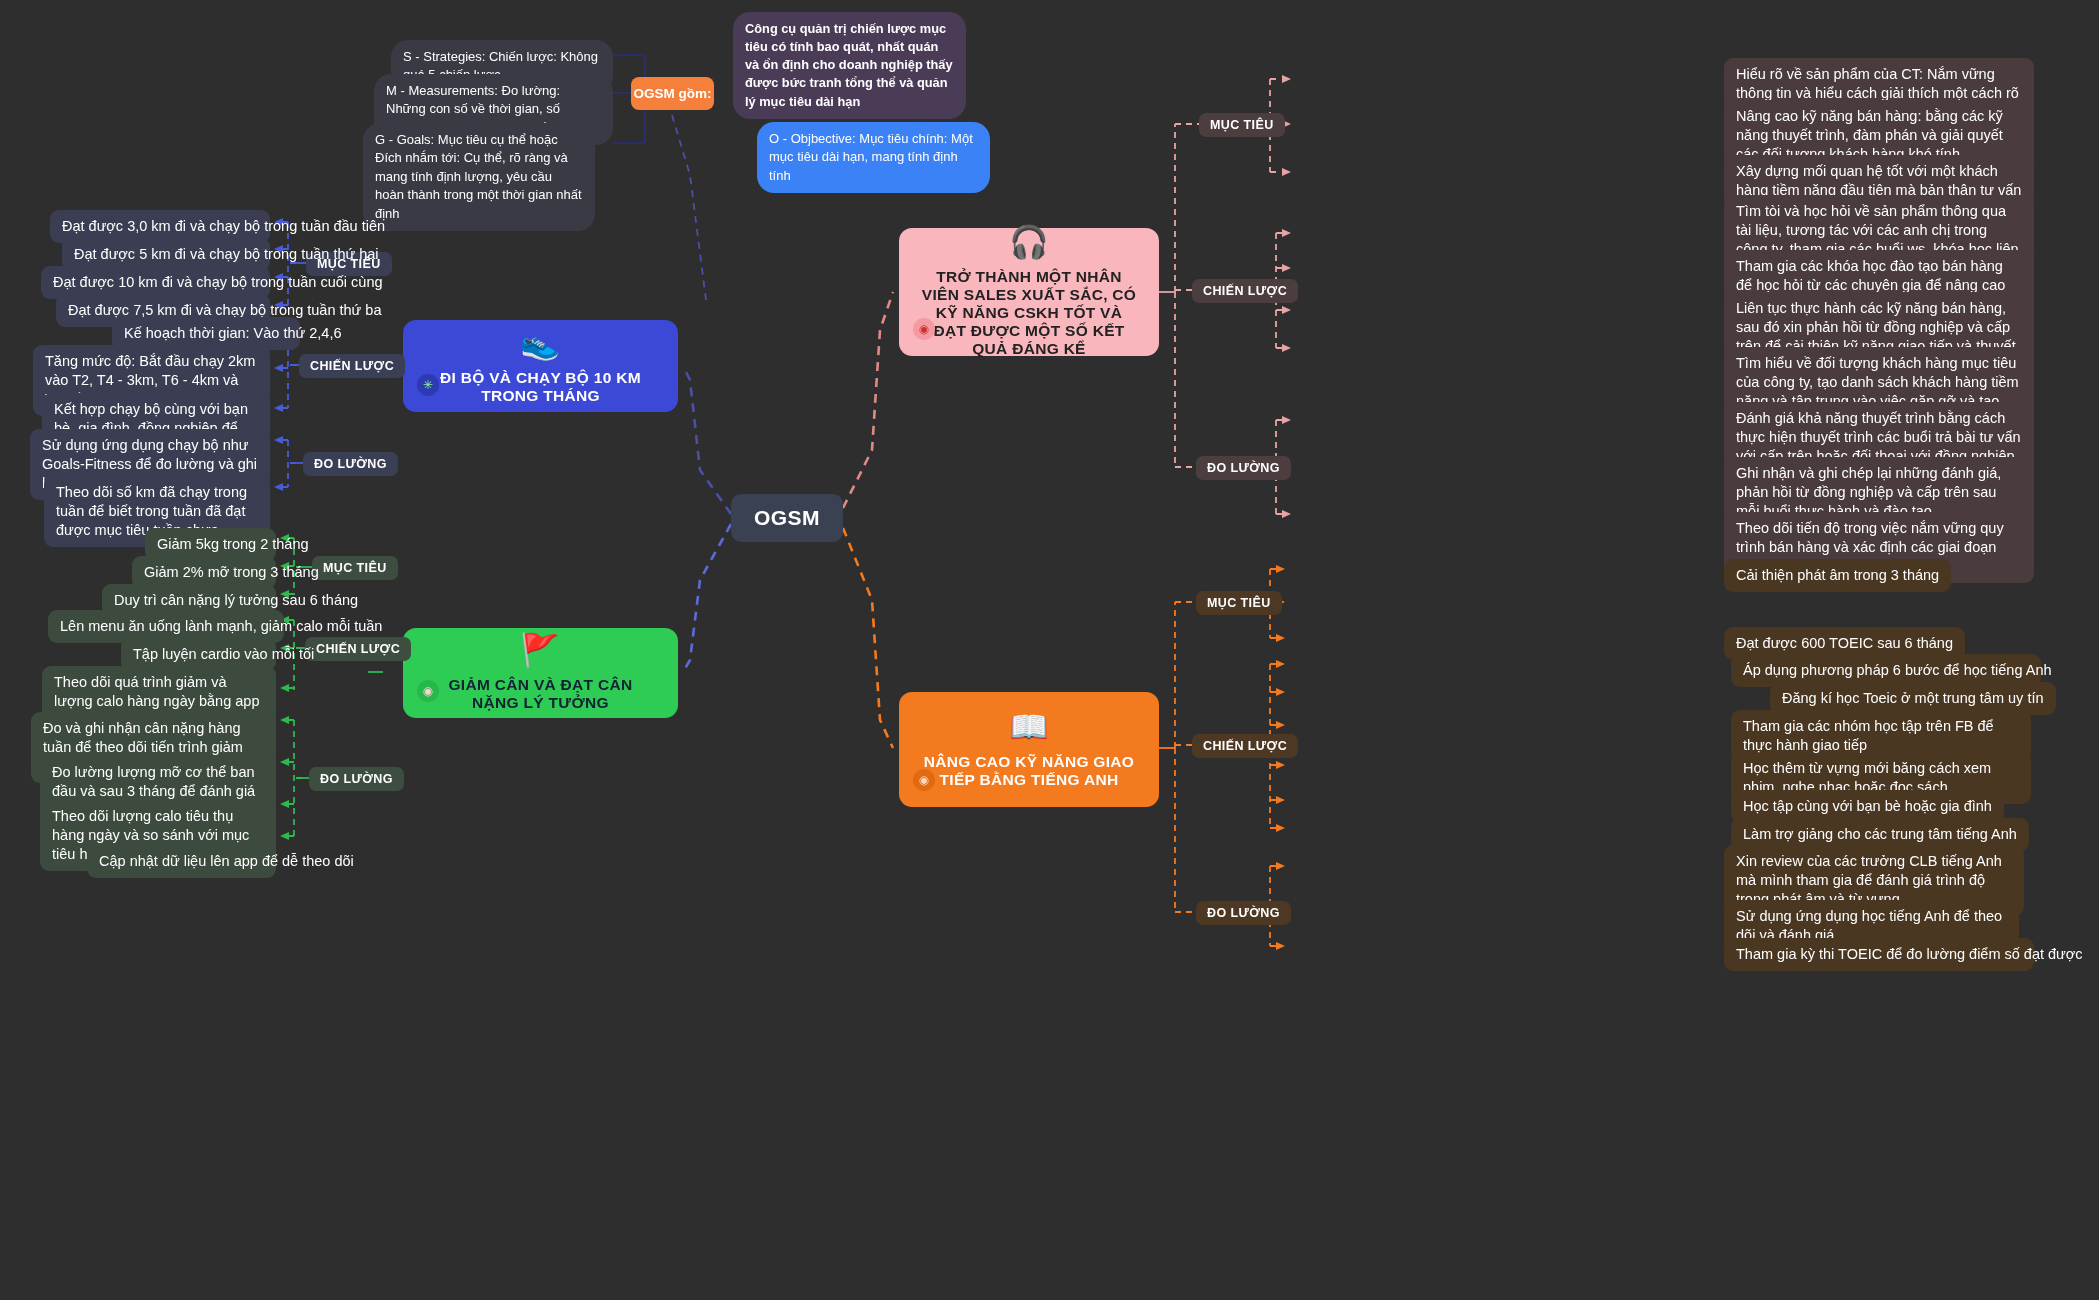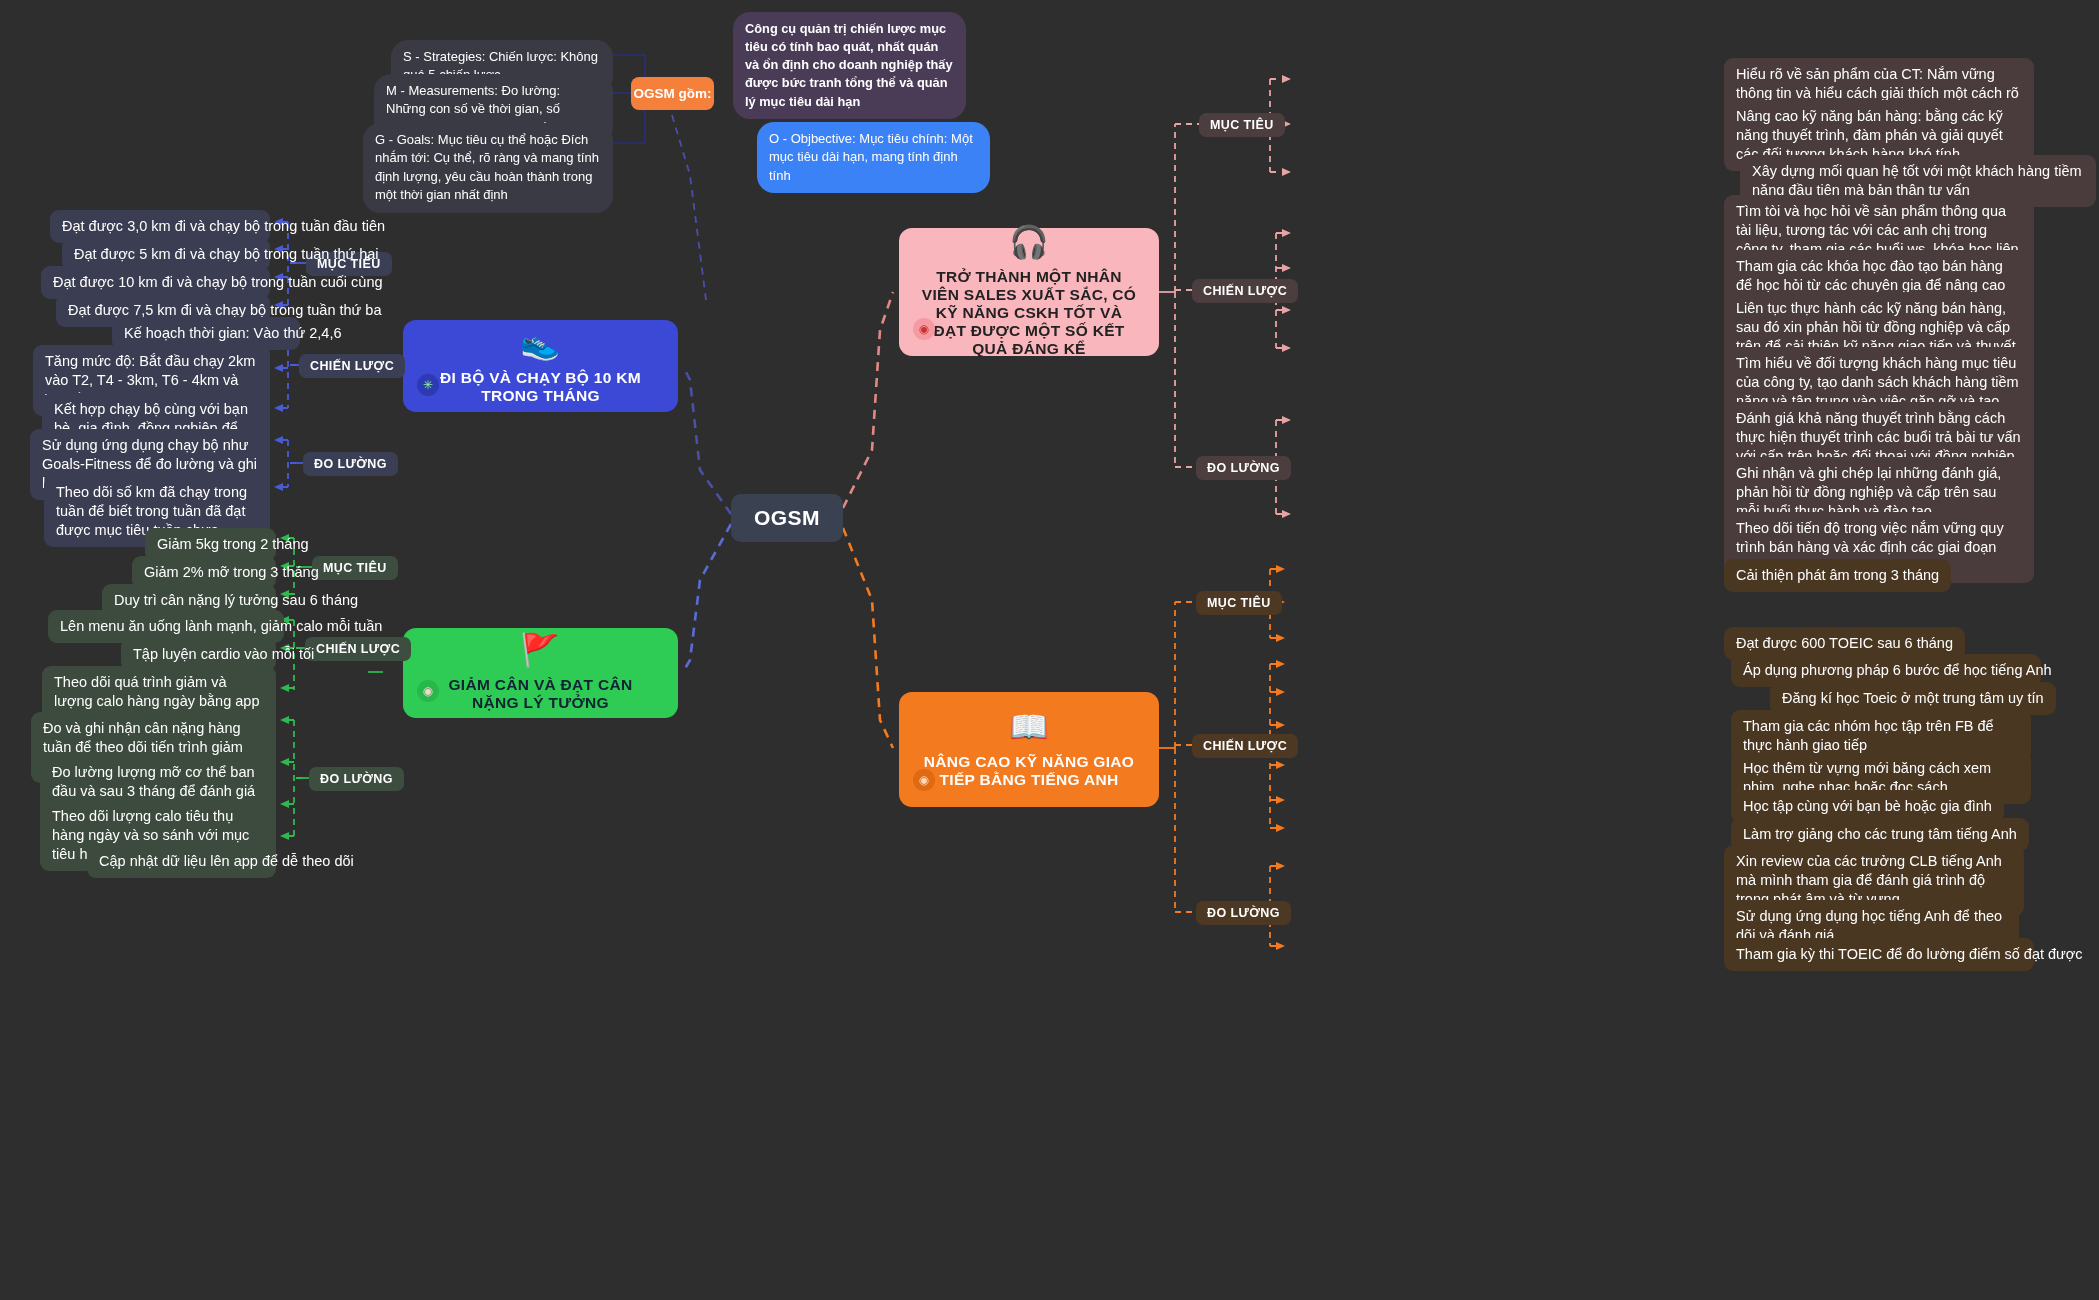--- a/index.html
+++ b/index.html
@@ -83,7 +83,7 @@
   #def-obj    { left:721px; top:122px; width:233px; background:#3b82f6;margin-left:36px; }
   #def-s      { left:391px; top:40px;  width:222px; background:#3a3a44; }
   #def-m      { left:374px; top:74px;  width:239px; background:#3a3a44; }
-  #def-g      { left:363px; top:123px; width:250px; background:#3a3a44; }
+  #def-g      { left:363px; top:123px; width:232px; background:#3a3a44; }
 
   .nw { white-space:nowrap; }
 </style>

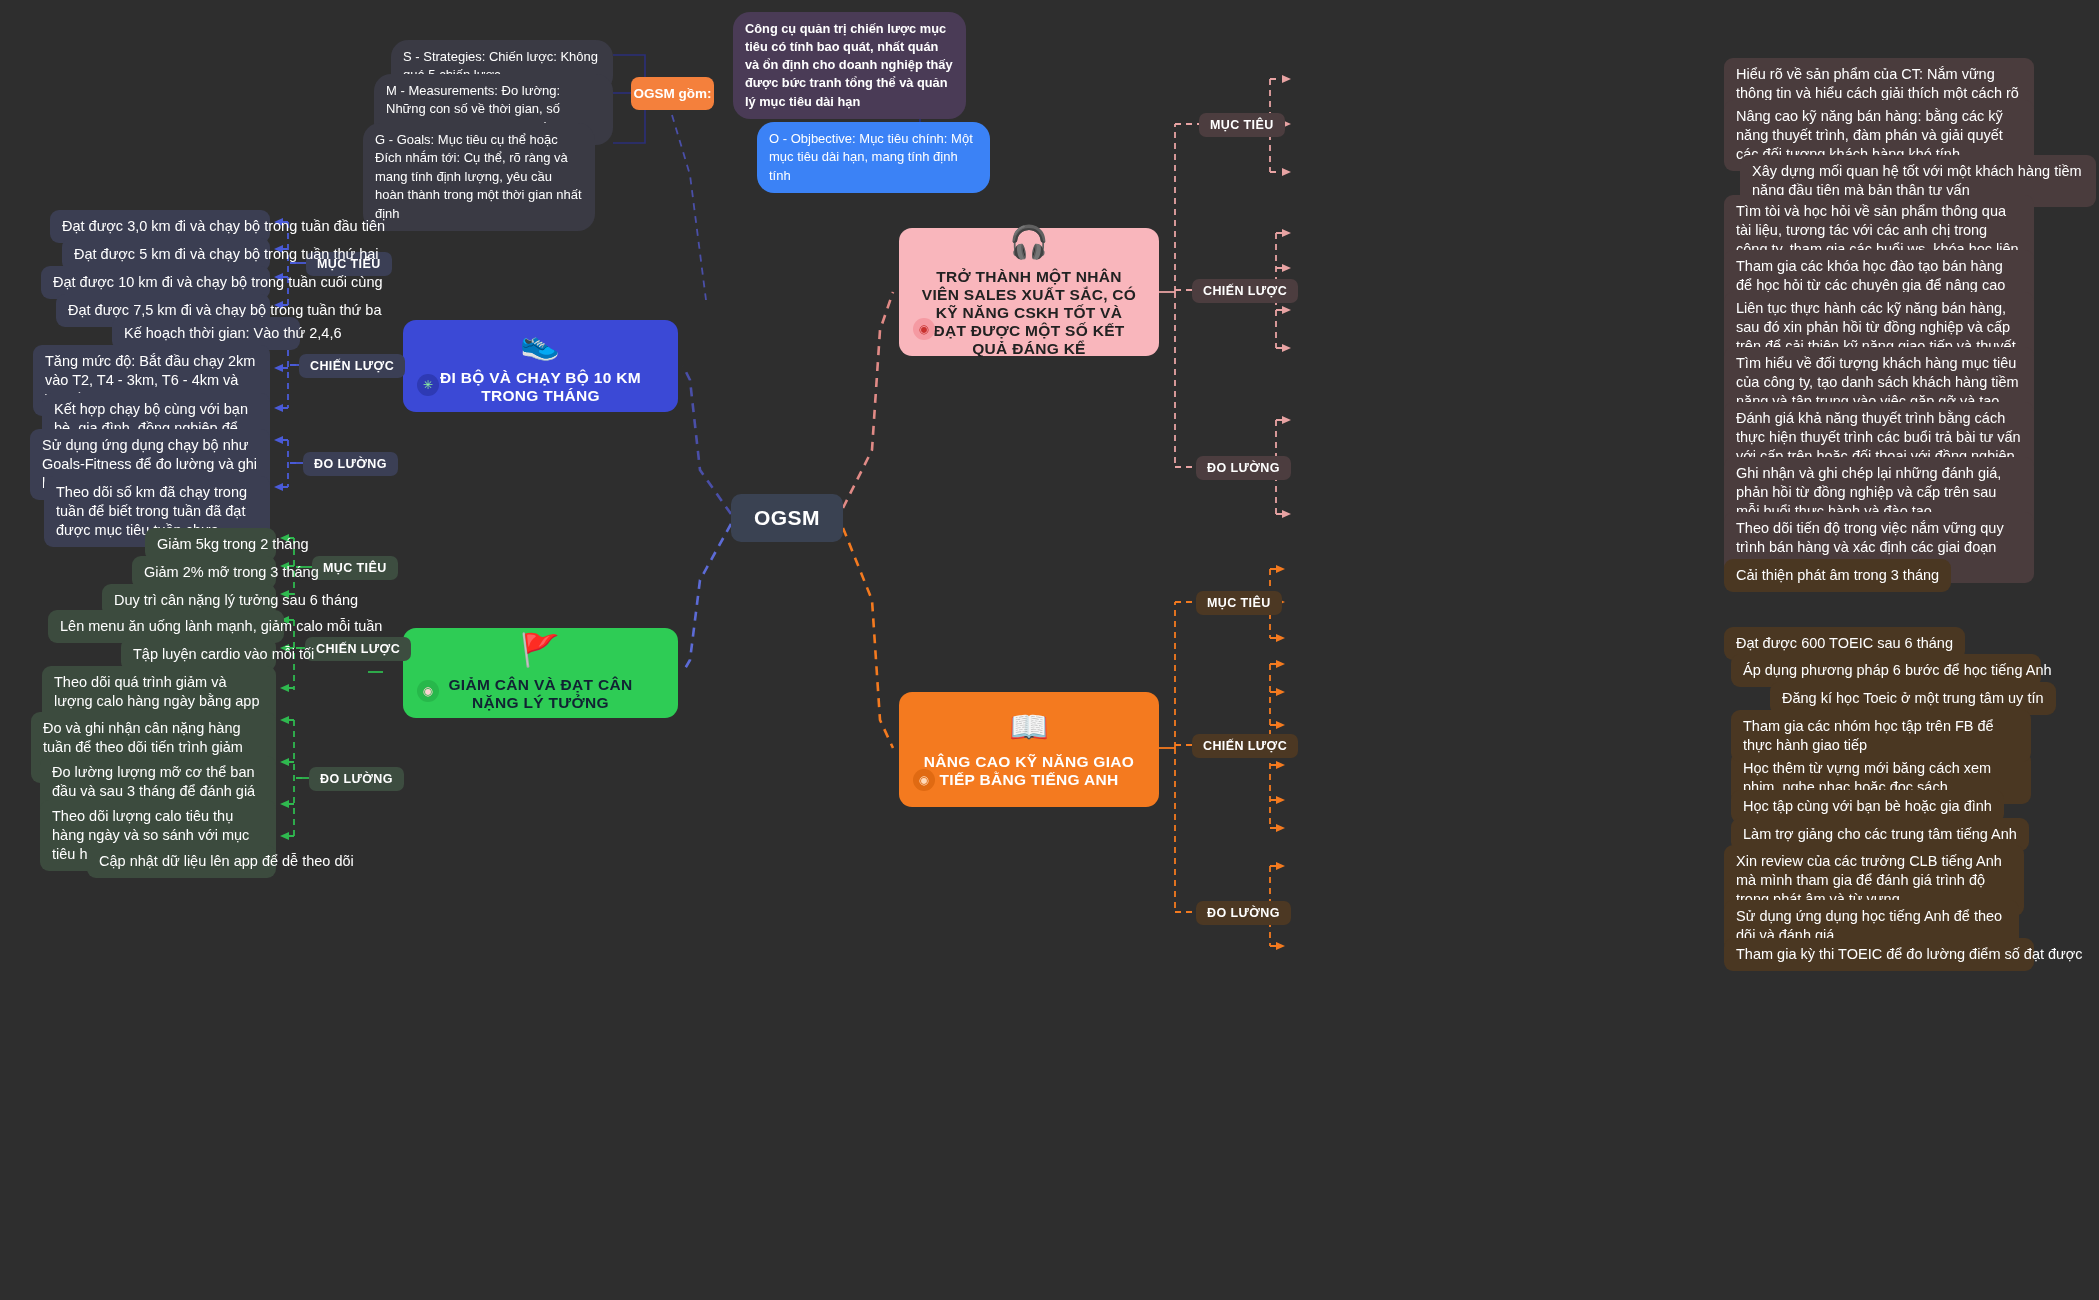--- a/index.html
+++ b/index.html
@@ -296,7 +296,7 @@
 
   <div class="node chip fam-pink" style="left:1724px; top:58px;  width:310px;">Hiểu rõ về sản phẩm của CT: Nắm vững thông tin và hiểu cách giải thích một cách rõ ràng và hấp dẫn</div>
   <div class="node chip fam-pink" style="left:1724px; top:100px; width:310px;">Nâng cao kỹ năng bán hàng: bằng các kỹ năng thuyết trình, đàm phán và giải quyết các đối tượng khách hàng khó tính</div>
-  <div class="node chip fam-pink" style="left:1724px; top:155px; width:356px;margin-left:16px;">Xây dựng mối quan hệ tốt với một khách hàng tiềm năng đầu tiên mà bản thân tư vấn</div>
+  <div class="node chip fam-pink" style="left:1724px; top:155px; width:310px;">Xây dựng mối quan hệ tốt với một khách hàng tiềm năng đầu tiên mà bản thân tư vấn</div>
 
   <div class="node chip fam-pink" style="left:1724px; top:195px; width:310px;">Tìm tòi và học hỏi về sản phẩm thông qua tài liệu, tương tác với các anh chị trong công ty, tham gia các buổi ws, khóa học liên quan</div>
   <div class="node chip fam-pink" style="left:1724px; top:250px; width:310px;">Tham gia các khóa học đào tạo bán hàng để học hỏi từ các chuyên gia để nâng cao kỹ năng bán hàng</div>

